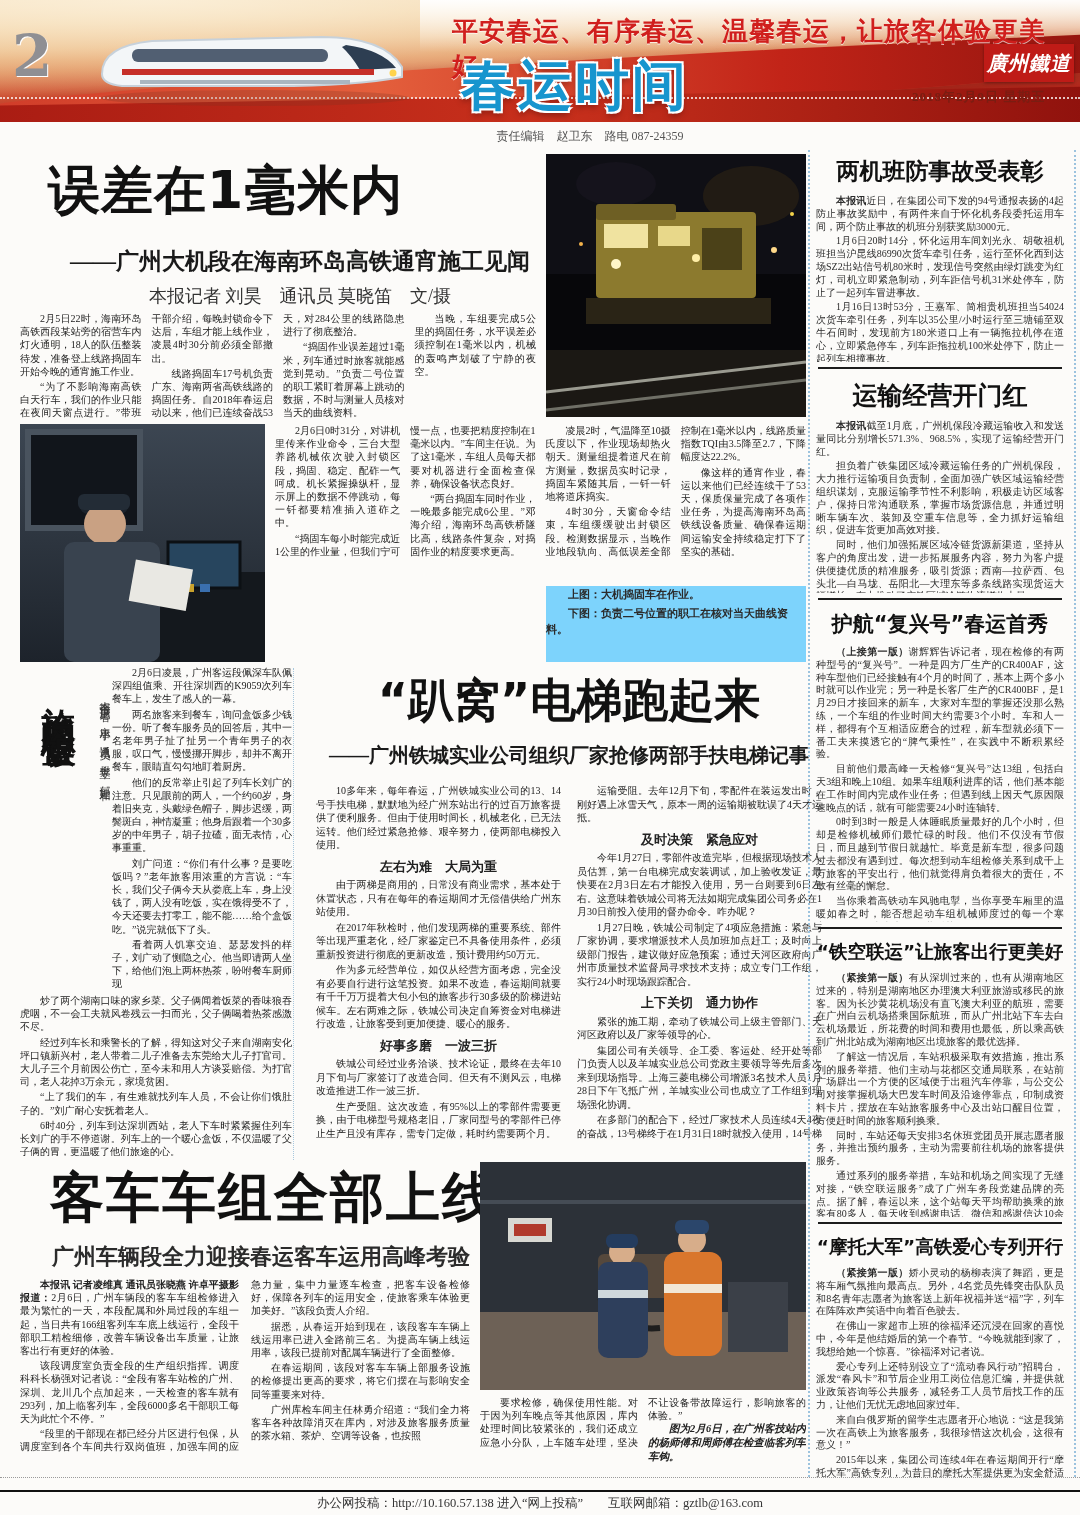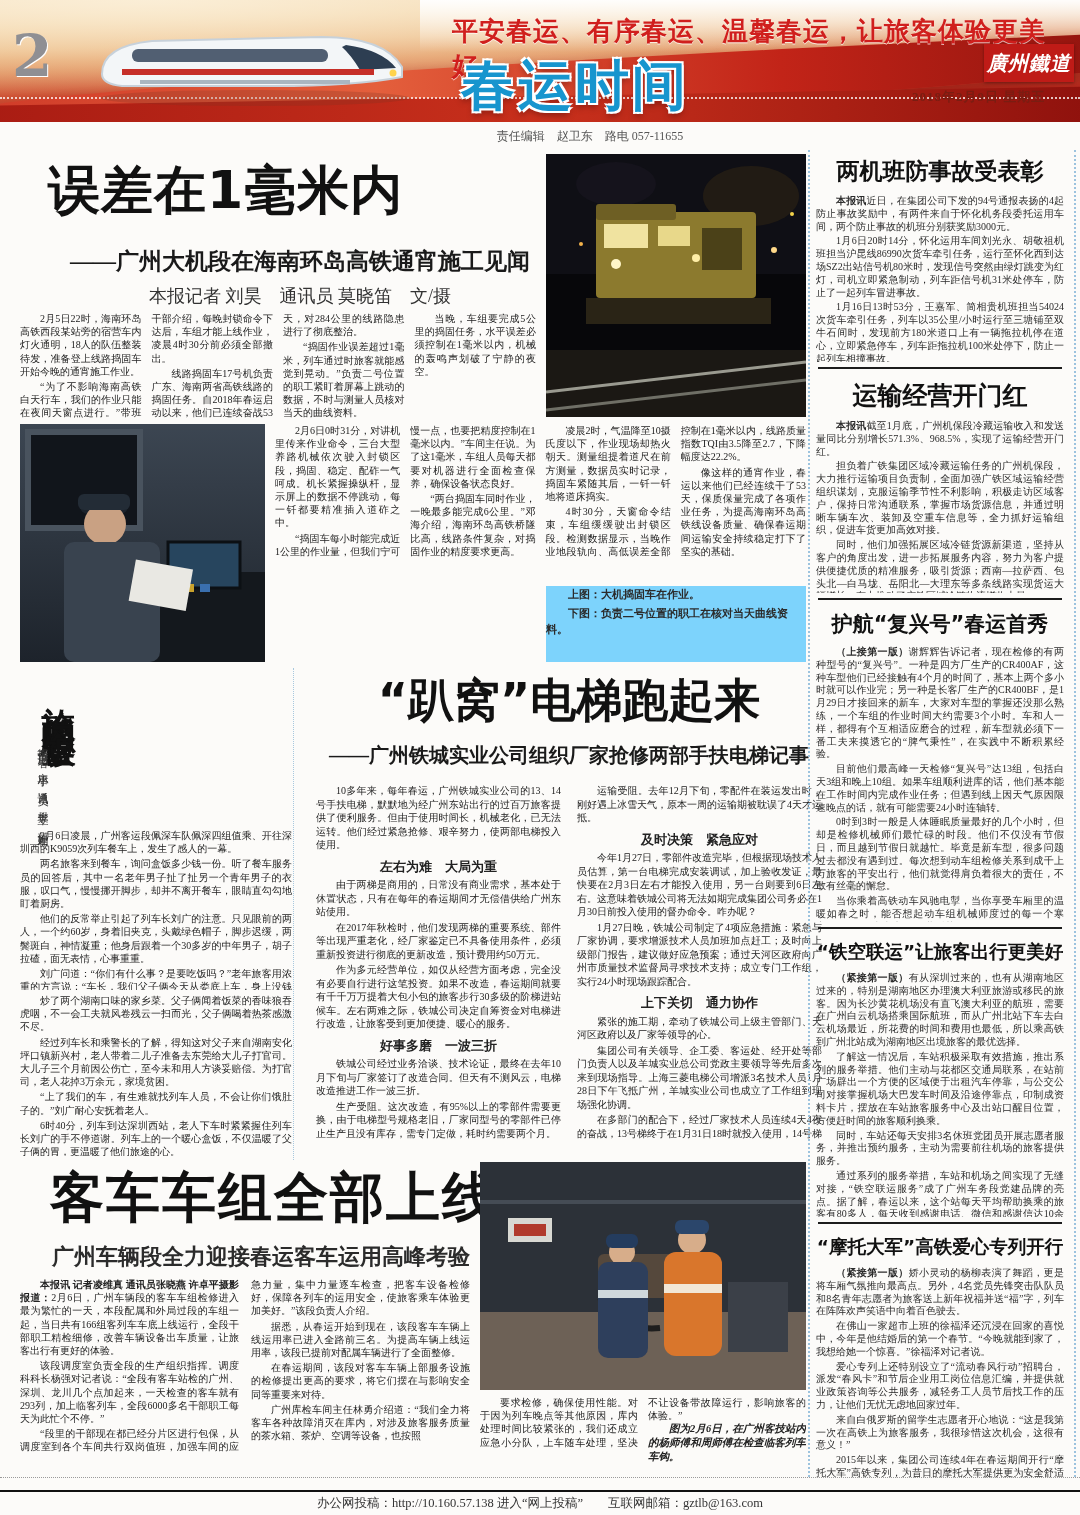--- a/index.html
+++ b/index.html
@@ -120,7 +120,7 @@
     <div class="paper-logo">廣州鐵道</div>
     <div class="date-line">2018年2月9日 星期五</div>
   </div>
-  <div class="editor-line">责任编辑　赵卫东　路电 057-11655</div>
+  <div class="editor-line">责任编辑　赵卫东　路电 087-24359</div>
 
   <div class="main-article">
     <div class="main-headline mh">误差在1毫米内</div>

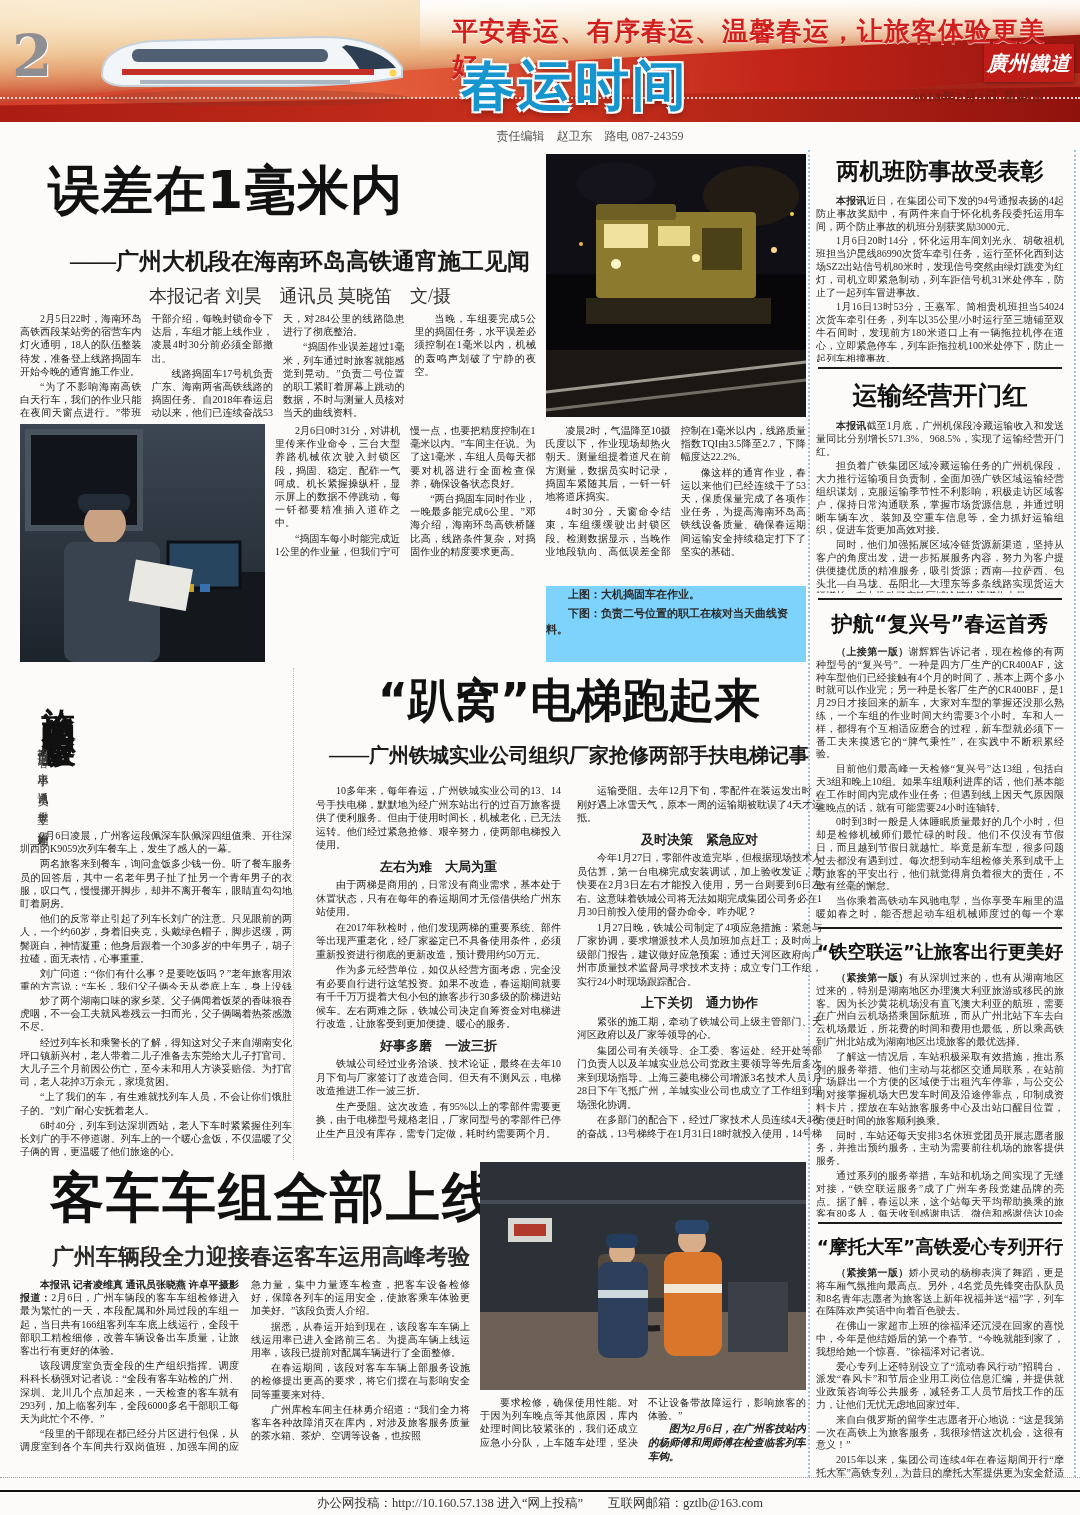--- a/index.html
+++ b/index.html
@@ -53,7 +53,7 @@
       font-size:11px;font-weight:bold;line-height:1.5;}
   
   .lunchbox{position:absolute;left:20px;top:666px;width:272px;height:494px;}
-  .lb-row{display:flex;height:324px;overflow:hidden;flex-direction:column;}
+  .lb-row{display:flex;height:324px;overflow:hidden;}
   .lb-title{width:62px;writing-mode:vertical-rl;text-orientation:upright;font-family:"DejaVu Sans",sans-serif;
       font-weight:900;font-size:34px;letter-spacing:4px;color:#111;padding-top:14px;}
   .lb-byline{width:30px;writing-mode:vertical-rl;text-orientation:upright;font-size:11px;color:#333;

